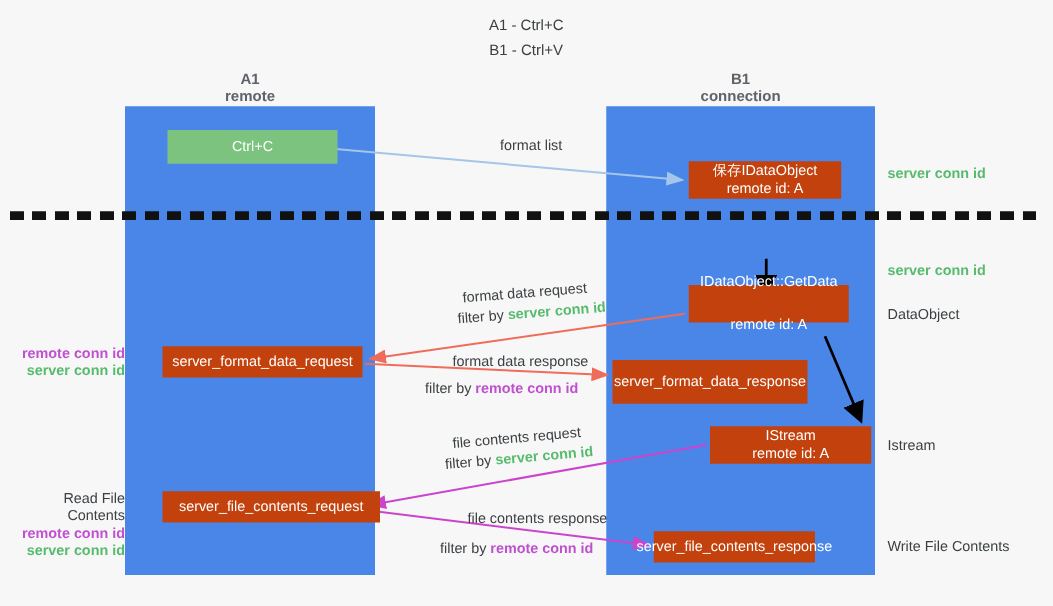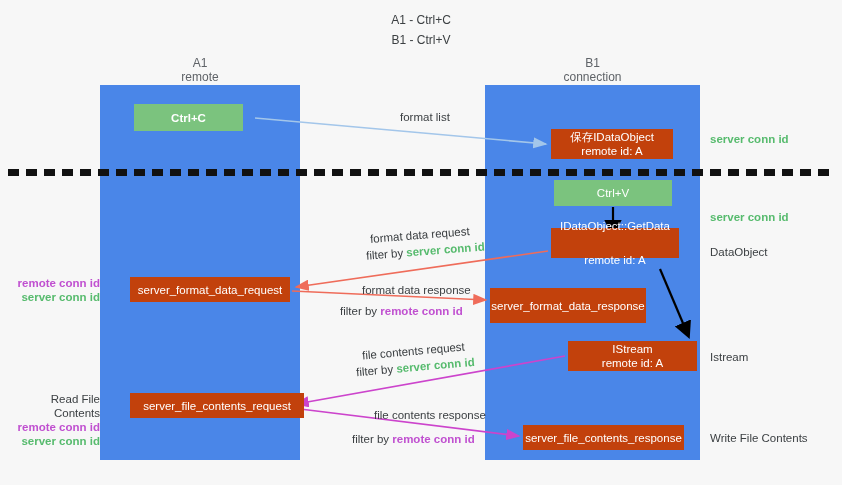--- a/index.html
+++ b/index.html
@@ -41,6 +41,7 @@
     line-height: 14px;
     color: #5f6368;
     white-space: pre;
+    font-weight: bold;
   }
   #head-a1 { left: 100px; top: 56px; width: 200px; }
   #head-b1 { left: 485px; top: 56px; width: 215px; }

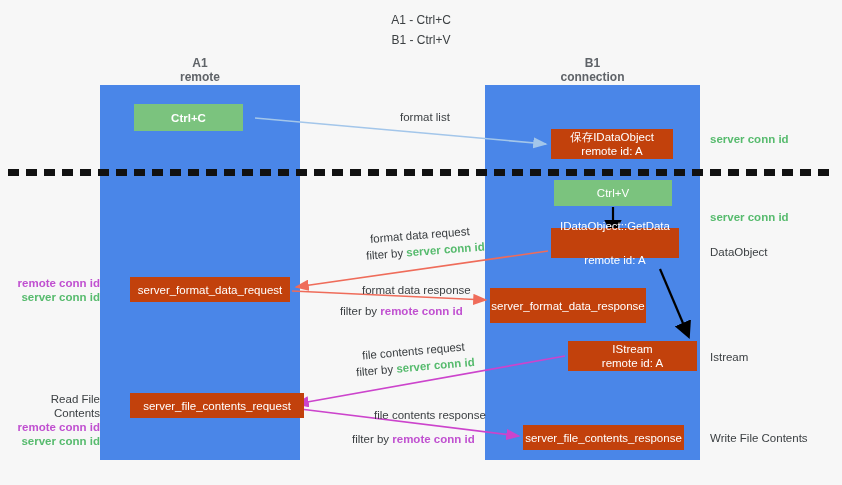--- a/index.html
+++ b/index.html
@@ -73,7 +73,7 @@
   .box.orange { background: #c2410c; }
   .box .l2 { font-size: 11.5px; }
 
-  #box-ctrlc     { left: 134px; top: 104px; width: 109px; height: 27px; font-weight: bold; }
+  #box-ctrlc     { left: 134px; top: 104px; width: 136px; height: 27px; }
   #box-savedo    { left: 551px; top: 129px; width: 122px; height: 30px; }
   #box-ctrlv     { left: 554px; top: 180px; width: 118px; height: 26px; }
   #box-getdata   { left: 551px; top: 228px; width: 128px; height: 30px; gap: 20px; }

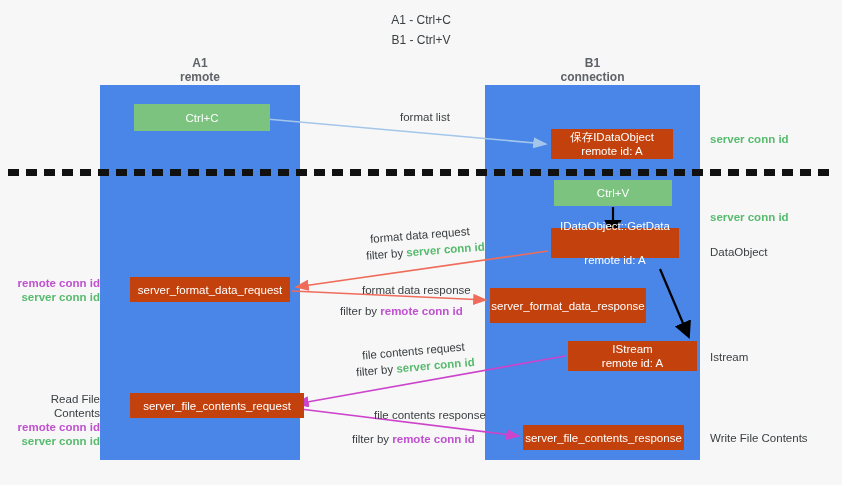--- a/index.html
+++ b/index.html
@@ -199,9 +199,6 @@
     <span class="l2">remote id: A</span>
   </div>
 
-  <div class="abs box green" id="box-ctrlv">
-    <span>Ctrl+V</span>
-  </div>
 
   <div class="abs box orange" id="box-getdata">
     <span>IDataObject::GetData</span>

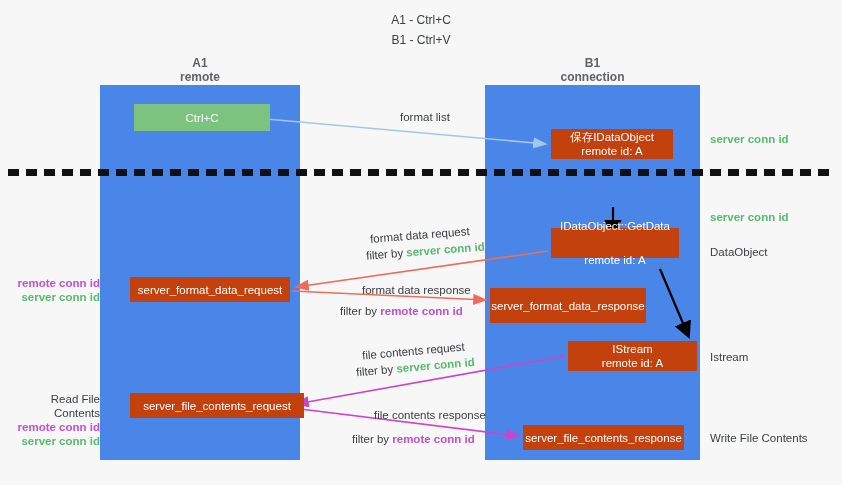--- a/index.html
+++ b/index.html
@@ -81,7 +81,7 @@
   #box-fmtresp   { left: 490px; top: 288px; width: 156px; height: 35px; }
   #box-istream   { left: 568px; top: 341px; width: 129px; height: 30px; }
   #box-filereq   { left: 130px; top: 393px; width: 174px; height: 25px; }
-  #box-fileresp  { left: 523px; top: 425px; width: 161px; height: 25px; }
+  #box-fileresp  { left: 523px; top: 425px; width: 129px; height: 25px; }
 
   
   .side-label {

